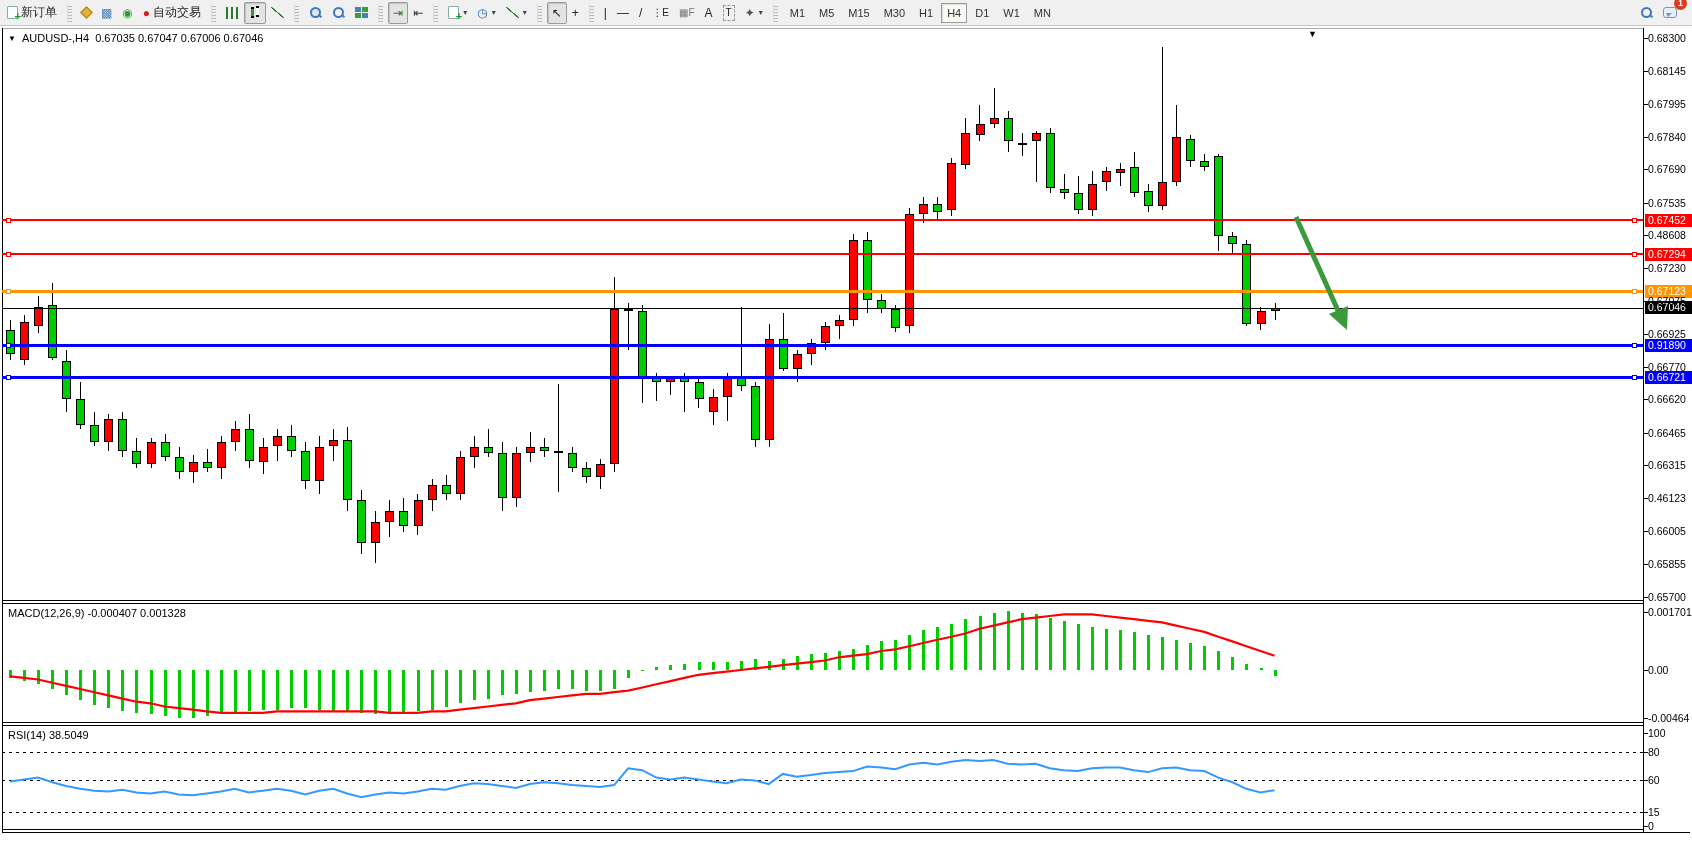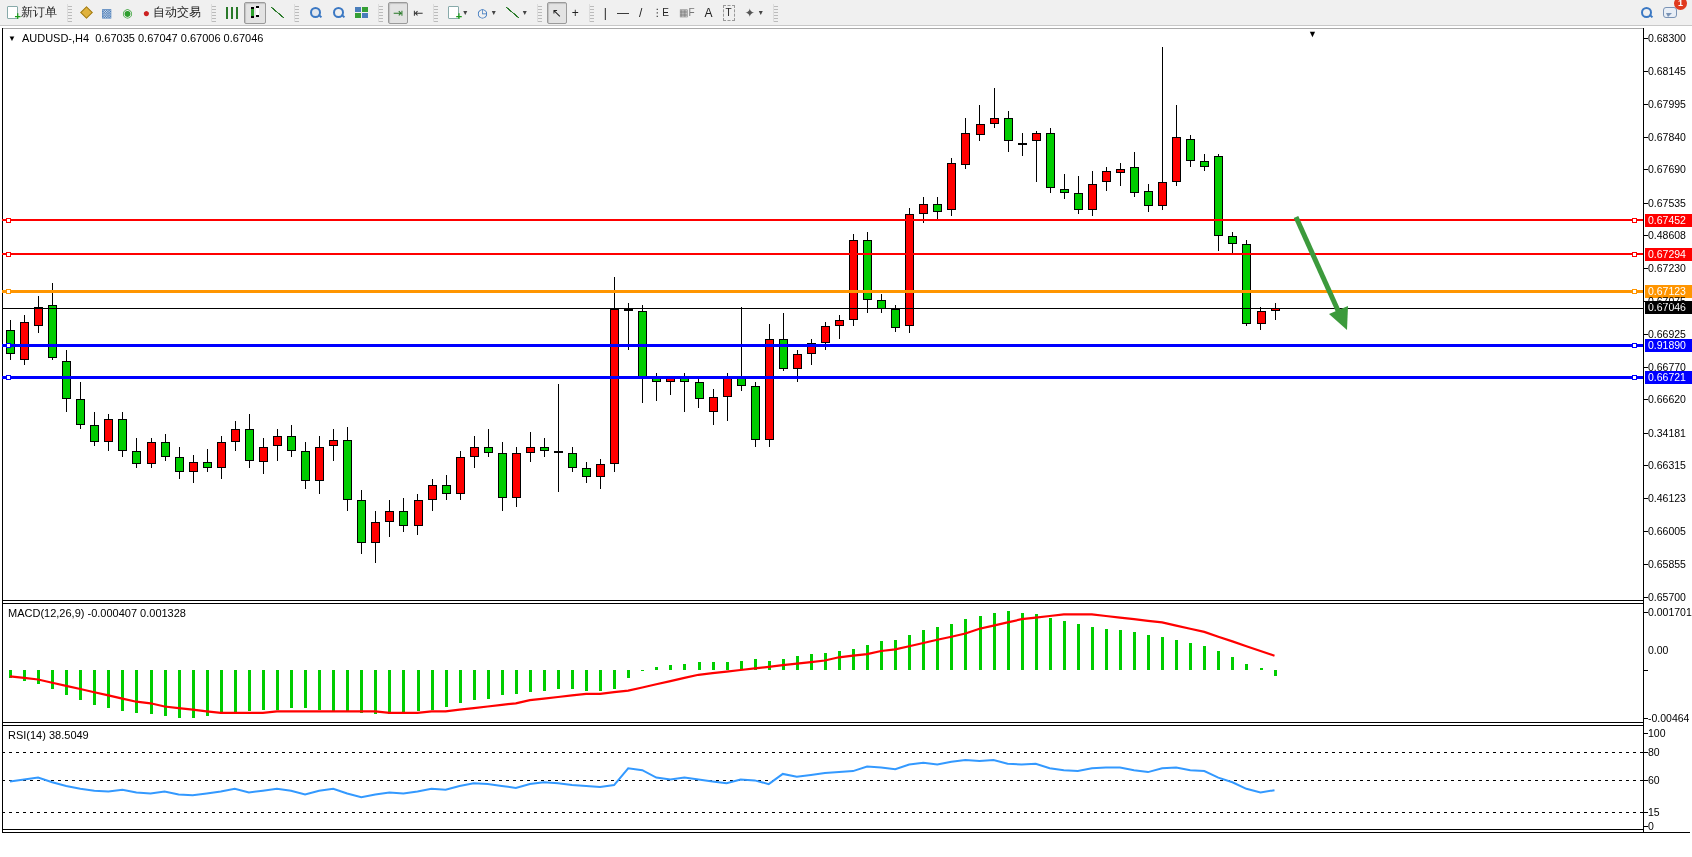--- a/index.html
+++ b/index.html
@@ -195,6 +195,17 @@
       </div>
   </div>
   <div class="grip"></div>
+  <div class="tb-group" id="tf-group">
+    <div class="tf-btn">M1</div>
+    <div class="tf-btn">M5</div>
+    <div class="tf-btn">M15</div>
+    <div class="tf-btn">M30</div>
+    <div class="tf-btn">H1</div>
+    <div class="tf-btn pressed">H4</div>
+    <div class="tf-btn">D1</div>
+    <div class="tf-btn">W1</div>
+    <div class="tf-btn">MN</div>
+  </div>
   <div class="spacer"></div>
   <div class="tb-group" style="margin-right:8px;">
     <div class="tb-btn">

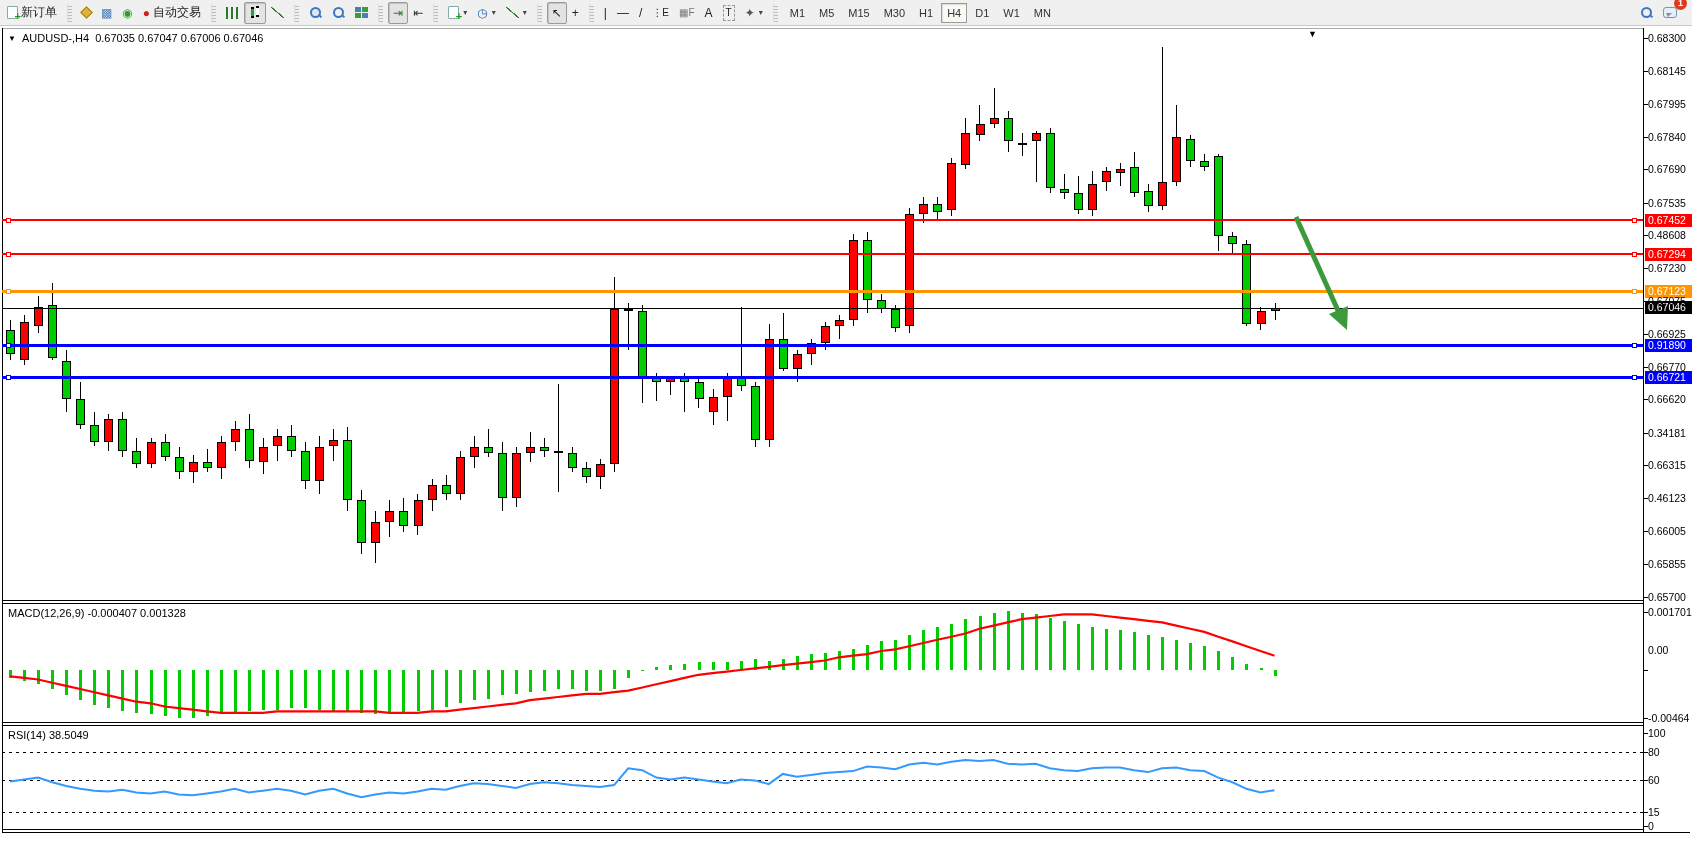--- a/index.html
+++ b/index.html
@@ -470,7 +470,7 @@
       <div class="frame-line" style="left:1643px;top:372.2px;width:5px;height:1px;"></div>
       <div class="tick-label" style="top:367.2px;">0.66620</div>
       <div class="frame-line" style="left:1643px;top:405.5px;width:5px;height:1px;"></div>
-      <div class="tick-label" style="top:400.5px;">0.34181</div>
+      <div class="tick-label" style="top:400.5px;">0.66465</div>
       <div class="frame-line" style="left:1643px;top:437.8px;width:5px;height:1px;"></div>
       <div class="tick-label" style="top:432.8px;">0.66315</div>
       <div class="frame-line" style="left:1643px;top:471.1px;width:5px;height:1px;"></div>

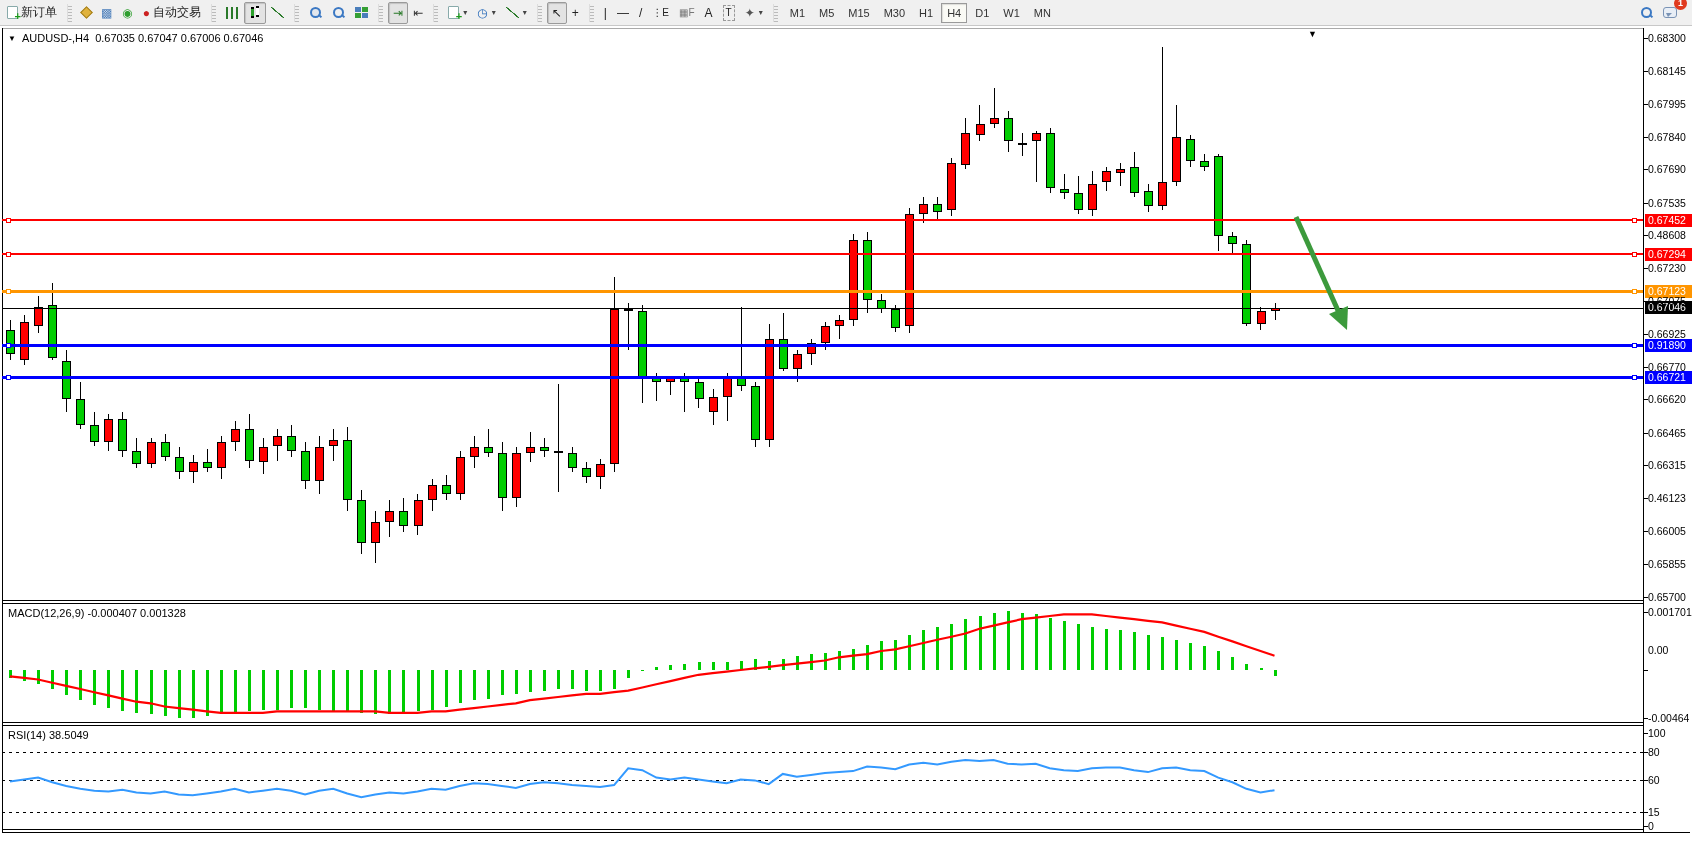--- a/index.html
+++ b/index.html
@@ -577,7 +577,7 @@
       <div class="frame-line" style="left:1643px;top:585.0px;width:5px;height:1px;"></div>
       <div class="tick-label" style="top:580.0px;">0.001701</div>
       <div class="frame-line" style="left:1643px;top:643.0px;width:5px;height:1px;"></div>
-      <div class="tick-label" style="top:618px;">0.00</div>
+      <div class="tick-label" style="top:638.0px;">0.00</div>
       <div class="frame-line" style="left:1643px;top:691.1px;width:5px;height:1px;"></div>
       <div class="tick-label" style="top:686.1px;">-0.00464</div>
     </div>

